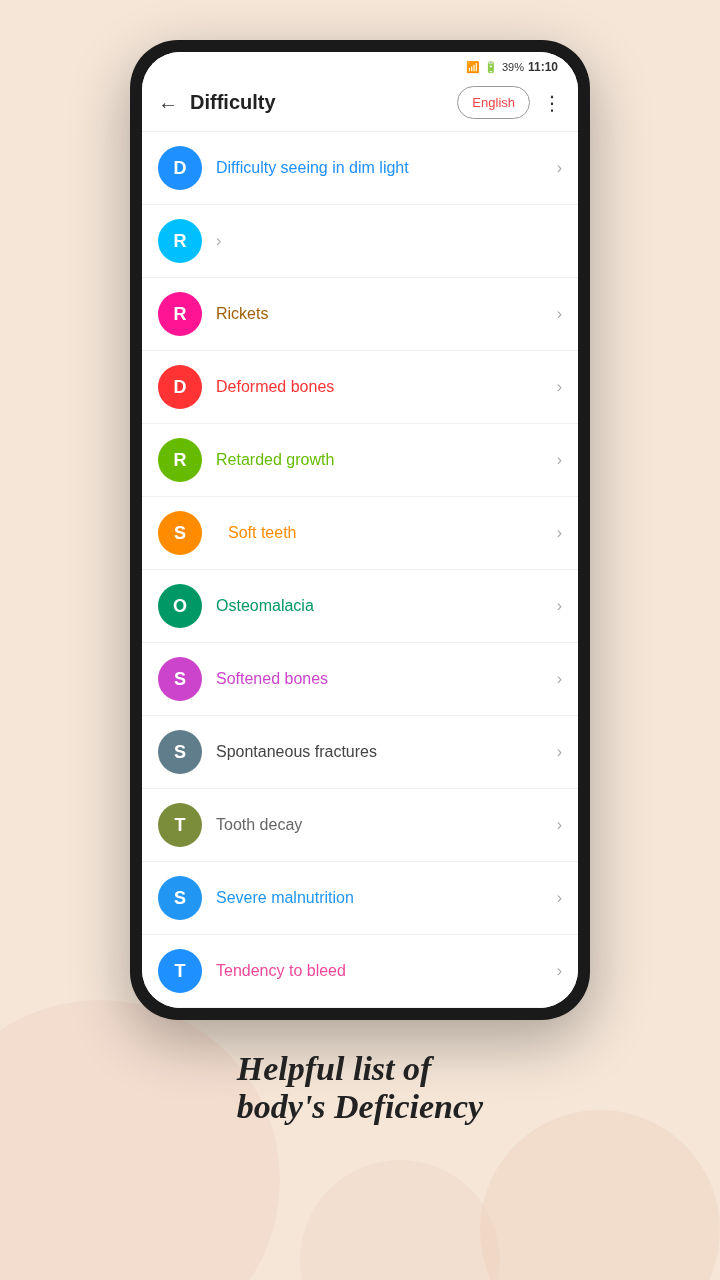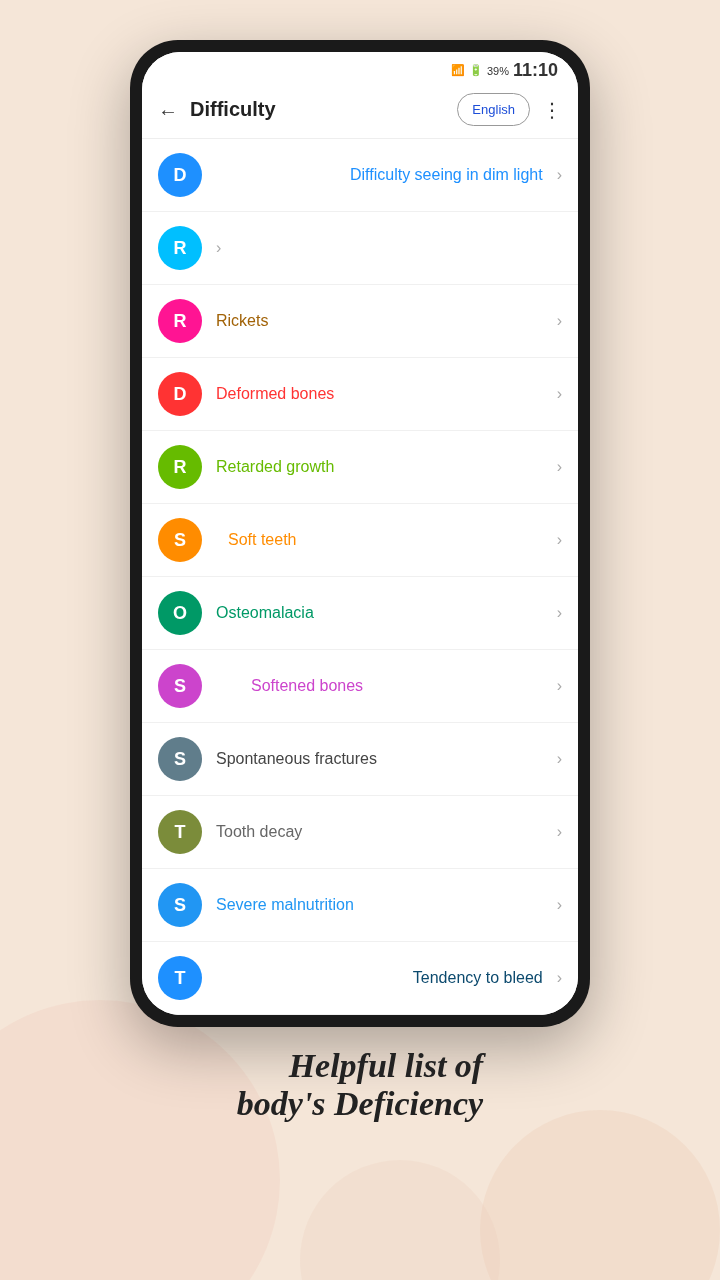--- a/index.html
+++ b/index.html
@@ -69,7 +69,7 @@
 
     .status-time {
       font-weight: 600;
-      font-size: 18px;
+      font-size: 12px;
     }
 
     

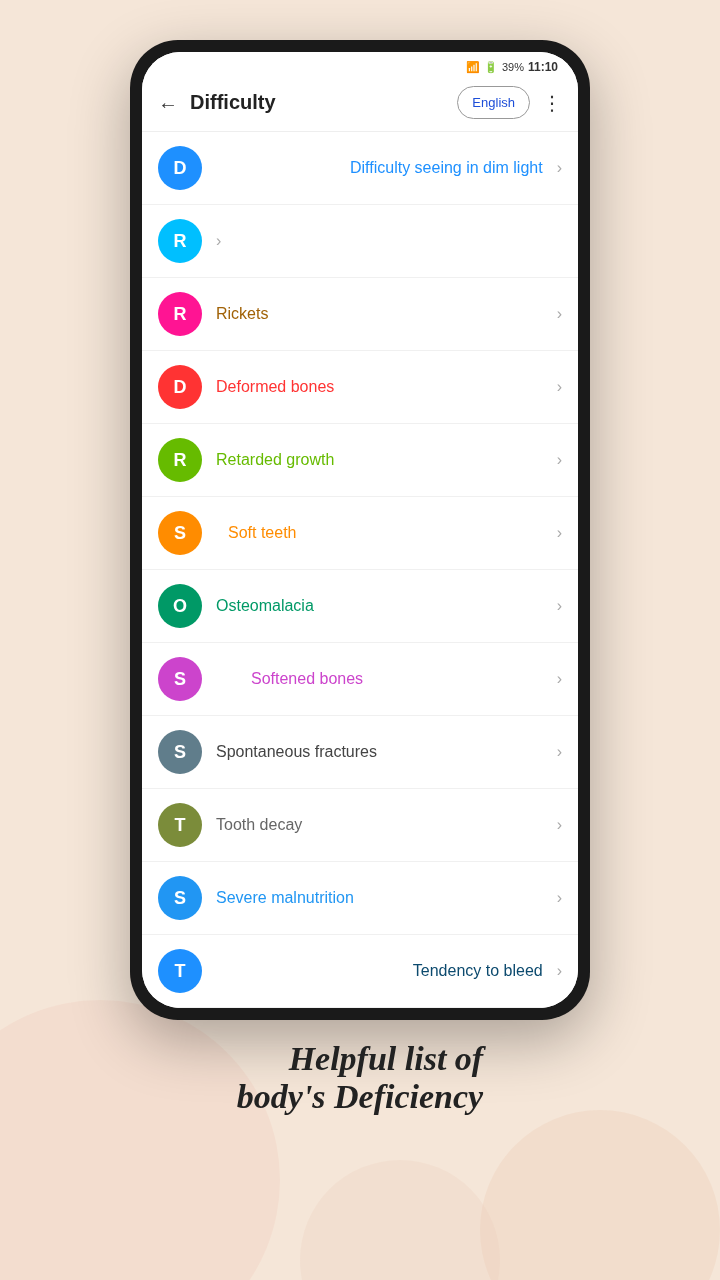--- a/index.html
+++ b/index.html
@@ -100,7 +100,7 @@
       border-radius: 20px;
       padding: 8px 14px;
       font-size: 13px;
-      color: #1d4ed8;
+      color: #ef4444;
       background: #fff;
       cursor: pointer;
     }

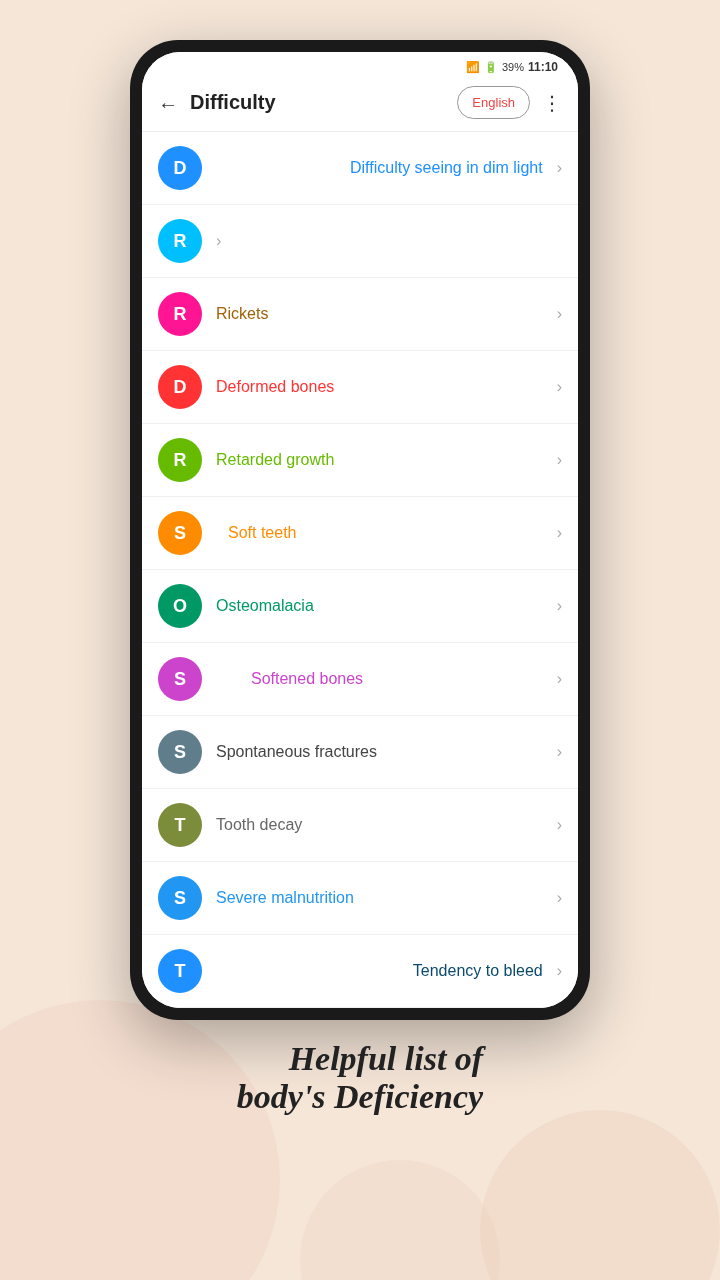--- a/index.html
+++ b/index.html
@@ -207,7 +207,7 @@
     <div class="list-container" id="list-container">
     <div class="list-item">
           <div class="avatar-circle" style="background-color: rgb(30, 144, 255);">D</div>
-          <span class="item-label" style="color: rgb(30, 144, 255); text-align: right;">Difficulty seeing in dim light</span>
+          <span class="item-label" style="color: rgb(30, 144, 255);">Difficulty seeing in dim light</span>
           <span class="chevron">›</span>
         </div>
         <div class="list-item">

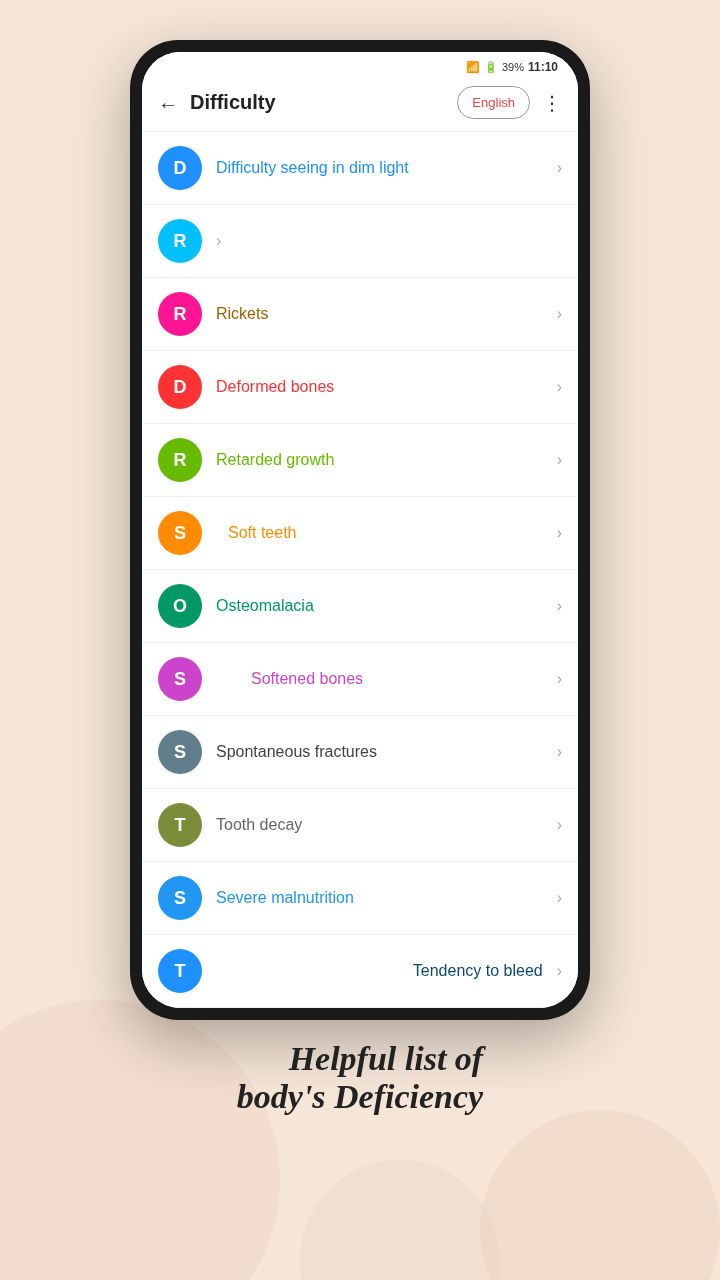--- a/index.html
+++ b/index.html
@@ -241,7 +241,7 @@
         </div>
         <div class="list-item">
           <div class="avatar-circle" style="background-color: rgb(204, 68, 204);">S</div>
-          <span class="item-label" style="color: rgb(204, 68, 204); margin-left: 35px;">Softened bones</span>
+          <span class="item-label" style="color: rgb(204, 68, 204);">Softened bones</span>
           <span class="chevron">›</span>
         </div>
         <div class="list-item">

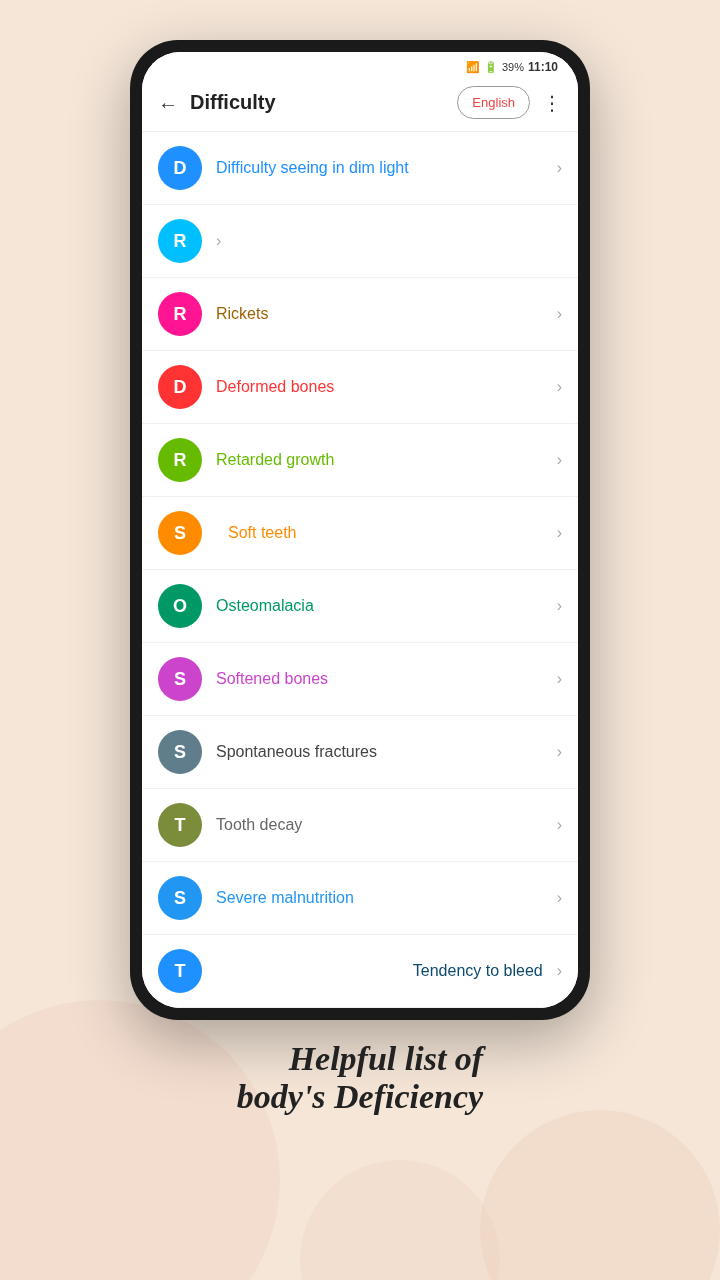--- a/index.html
+++ b/index.html
@@ -261,7 +261,7 @@
         </div>
         <div class="list-item">
           <div class="avatar-circle" style="background-color: rgb(30, 144, 255);">T</div>
-          <span class="item-label" style="color: #0c4a6e; text-align: right;">Tendency to bleed</span>
+          <span class="item-label" style="color: #ec4899;">Tendency to bleed</span>
           <span class="chevron">›</span>
         </div>
       </div>

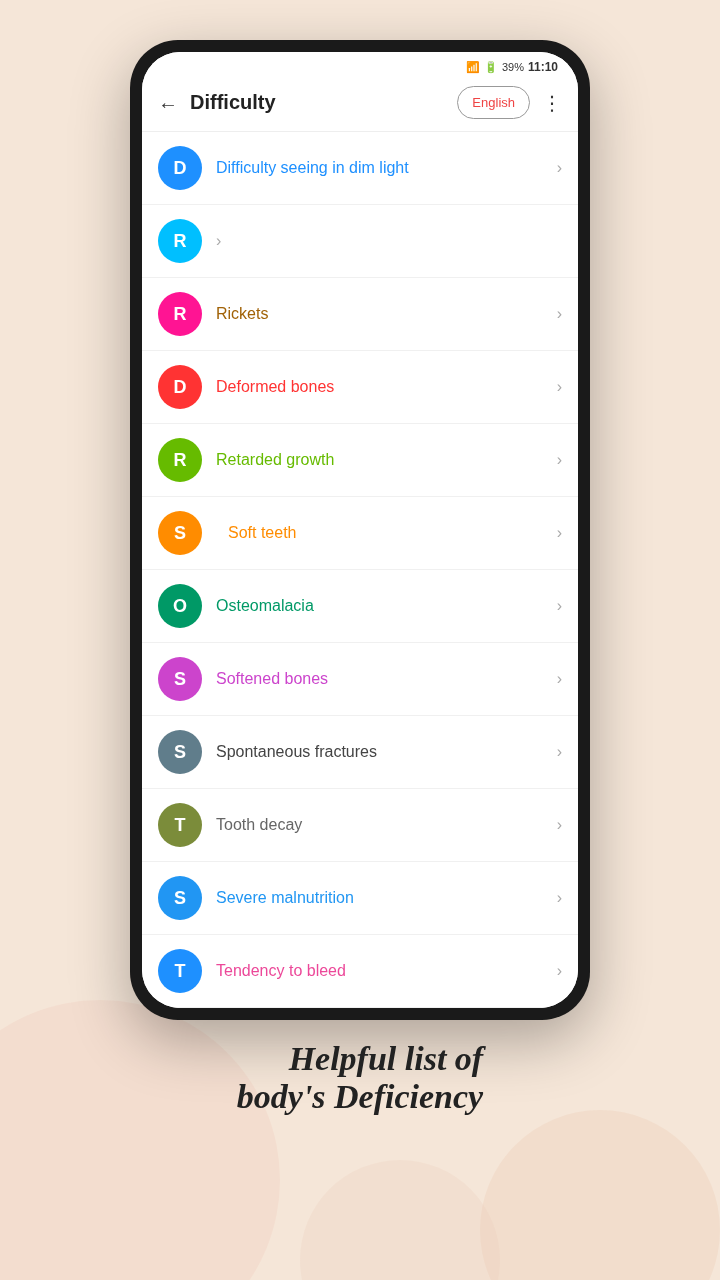--- a/index.html
+++ b/index.html
@@ -152,8 +152,8 @@
 
     
     .bottom-text {
-      text-align: right;
-      margin-top: 20px;
+      text-align: left;
+      margin-top: 30px;
       z-index: 2;
       position: relative;
     }

